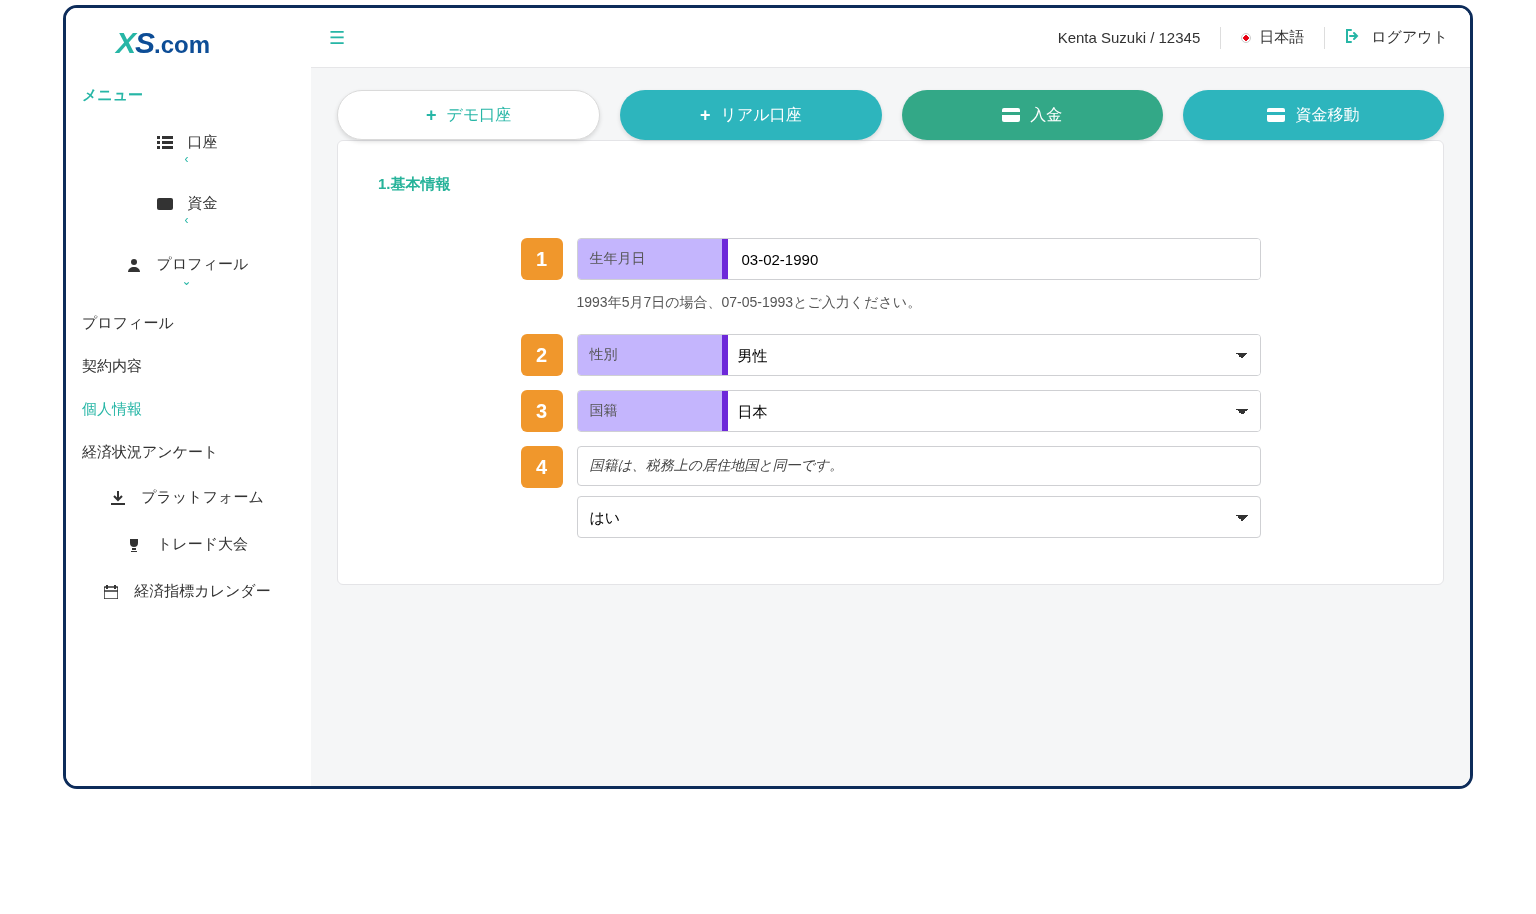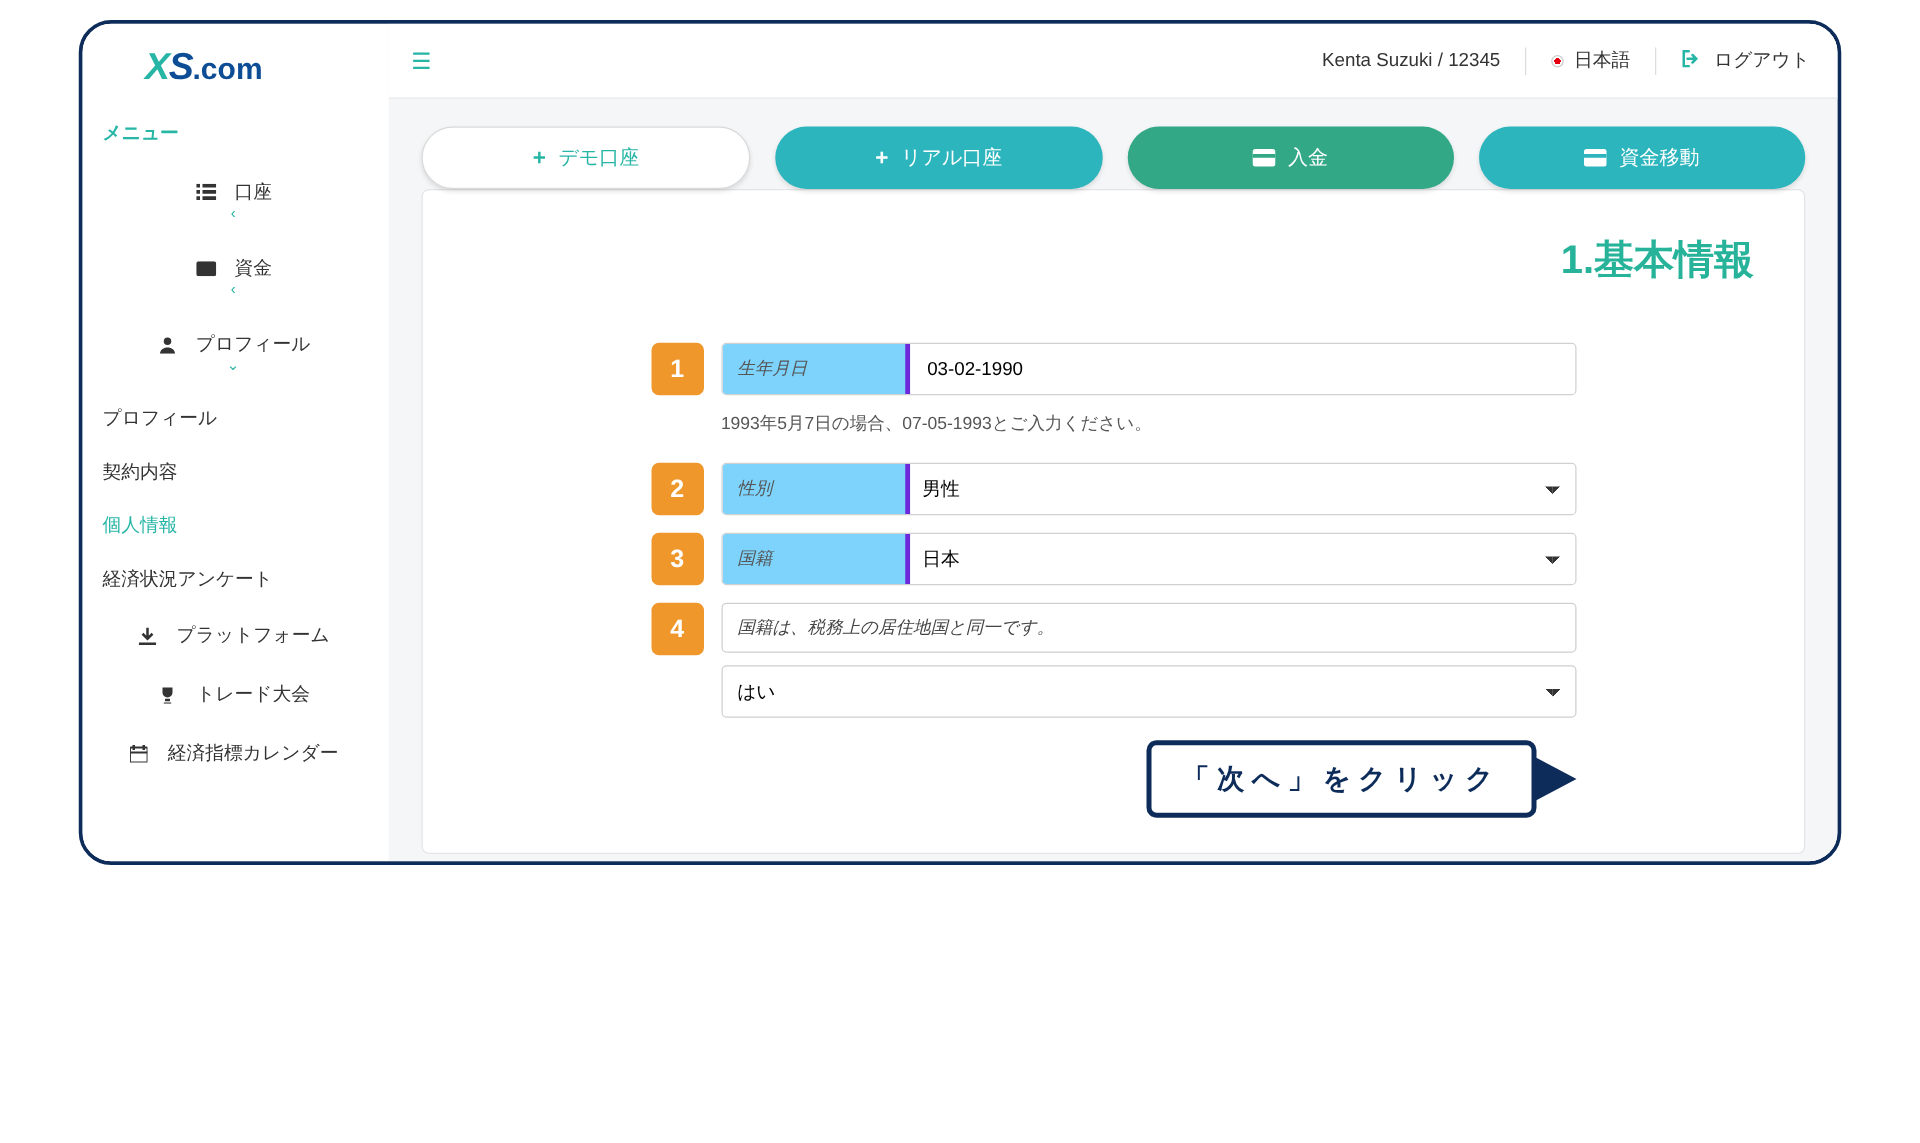--- a/index.html
+++ b/index.html
@@ -11,11 +11,11 @@
   }
   .app-frame {
     border: 3px solid #0d2c5a;
-    border-radius: 26px;
+    border-radius: 14px;
     overflow: hidden;
     width: 1410px;
-    height: 676px;
-    margin: 16px auto;
+    height: 784px;
+    margin: 5px auto;
     display: flex;
     background: #fff;
   }

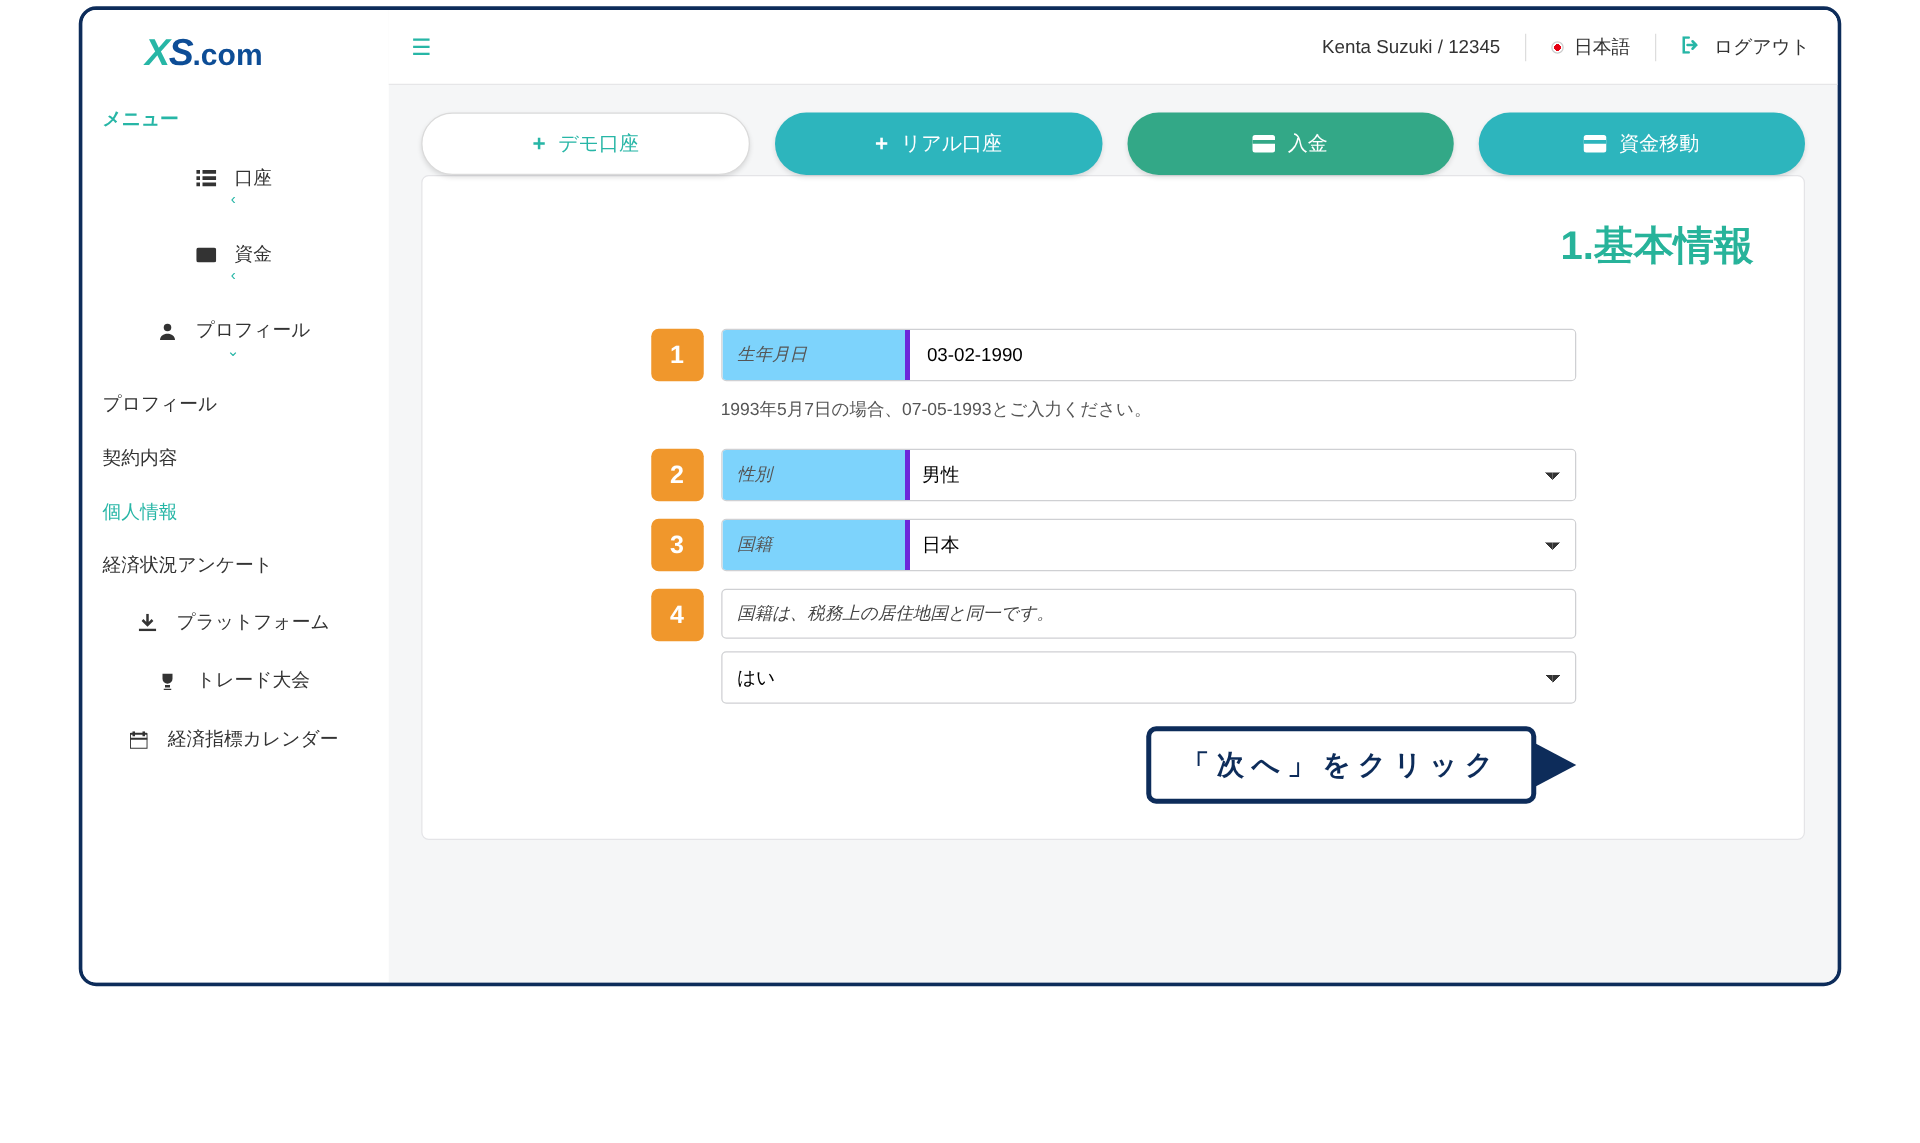--- a/index.html
+++ b/index.html
@@ -112,7 +112,7 @@
     padding: 34px 40px 28px 40px;
   }
   .card h2 {
-    text-align: right; color: #27b39a; font-size: 32px; font-weight: 700;
+    text-align: left; color: #27b39a; font-size: 15px; font-weight: 700;
     margin-bottom: 44px;
   }
   .form { width: 740px; margin: 0 auto; }

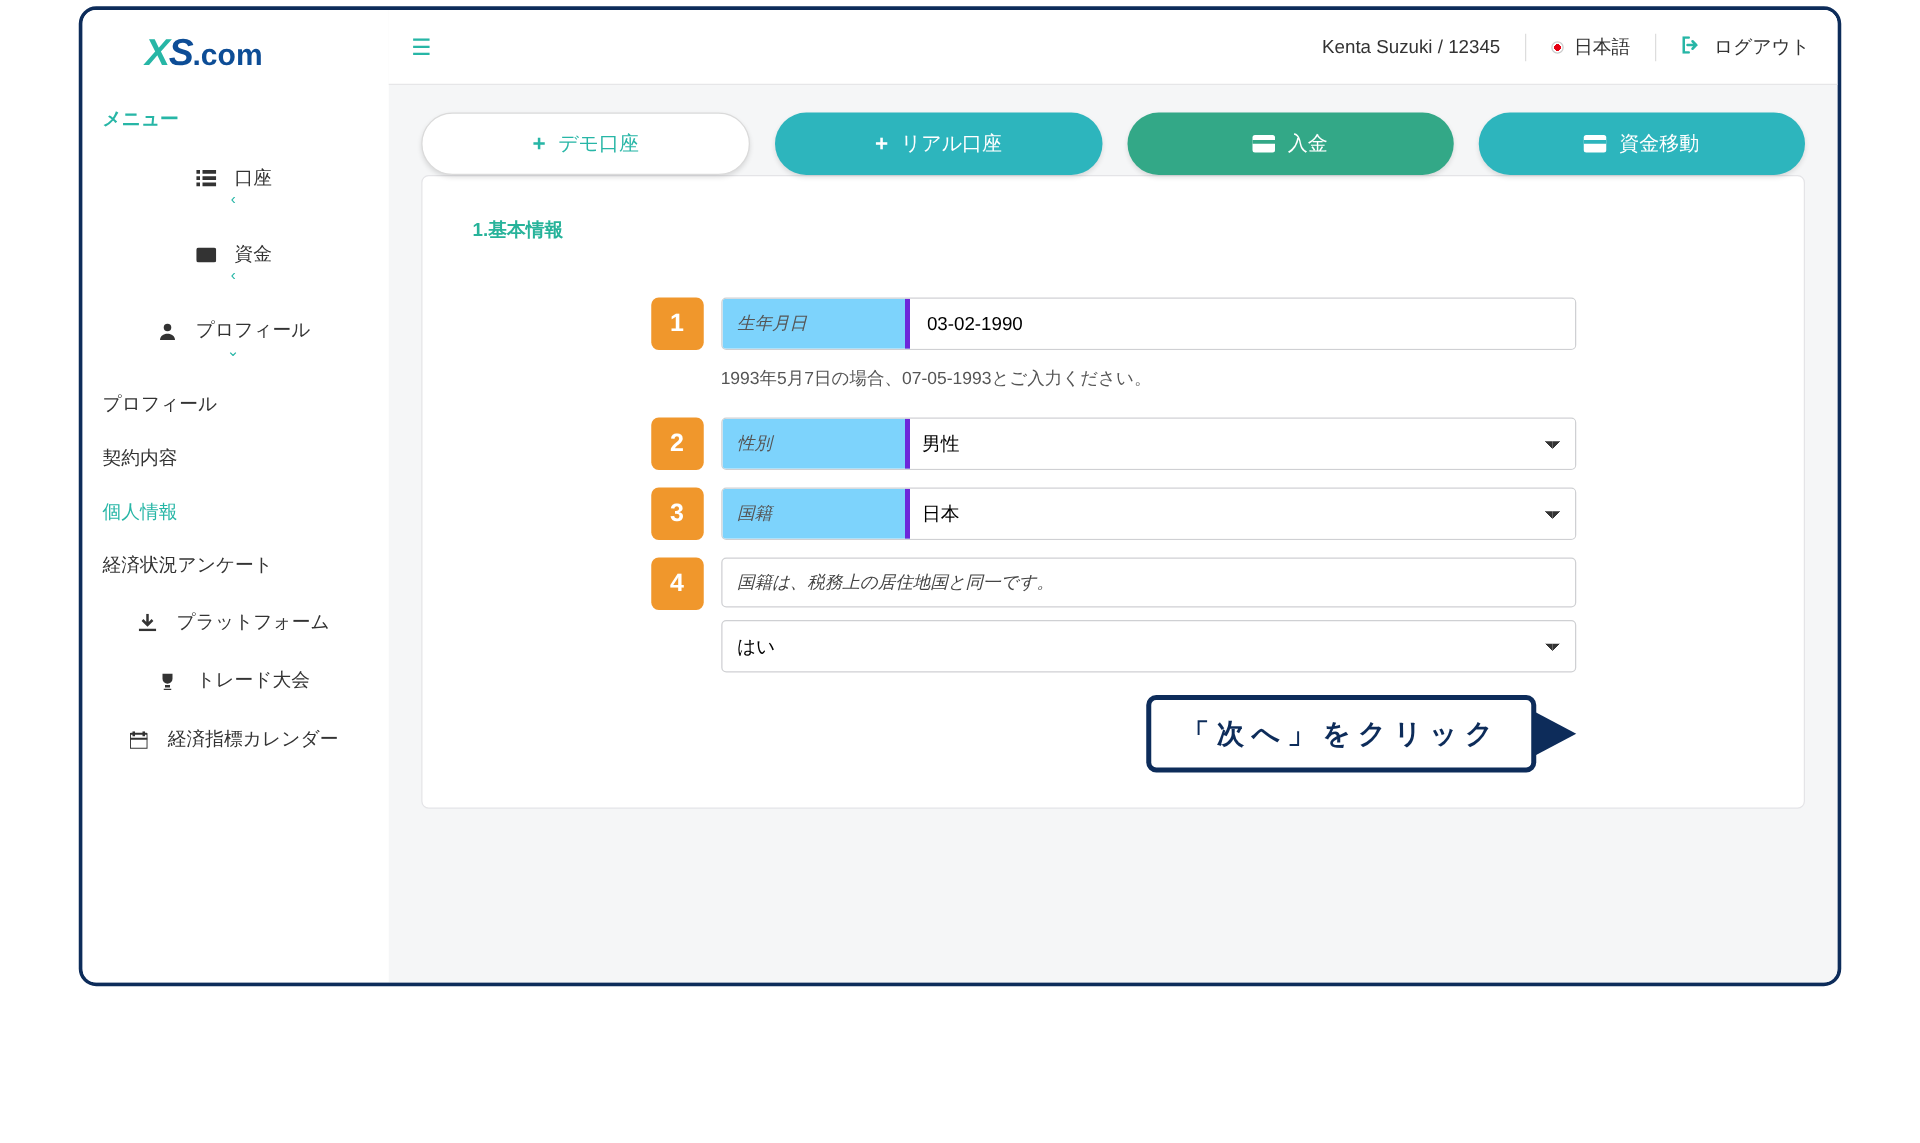--- a/index.html
+++ b/index.html
@@ -125,7 +125,7 @@
   .field-group { flex:1; display:flex; border:1px solid #cfd0d3; border-radius:4px; overflow:hidden; height:42px; }
   .field-label {
     width: 150px; padding: 0 12px; display:flex; align-items:center;
-    border-right: 4px solid #6d28d9; color:#555; font-size:14px; background:#7dd3fc;font-style:italic;
+    border-right: 6px solid #6d28d9; color:#555; font-size:14px; background:#c4b5fd;
   }
   .field-input {
     flex:1; border:none; outline:none; padding: 0 14px; font-size:15px; background:#fff;

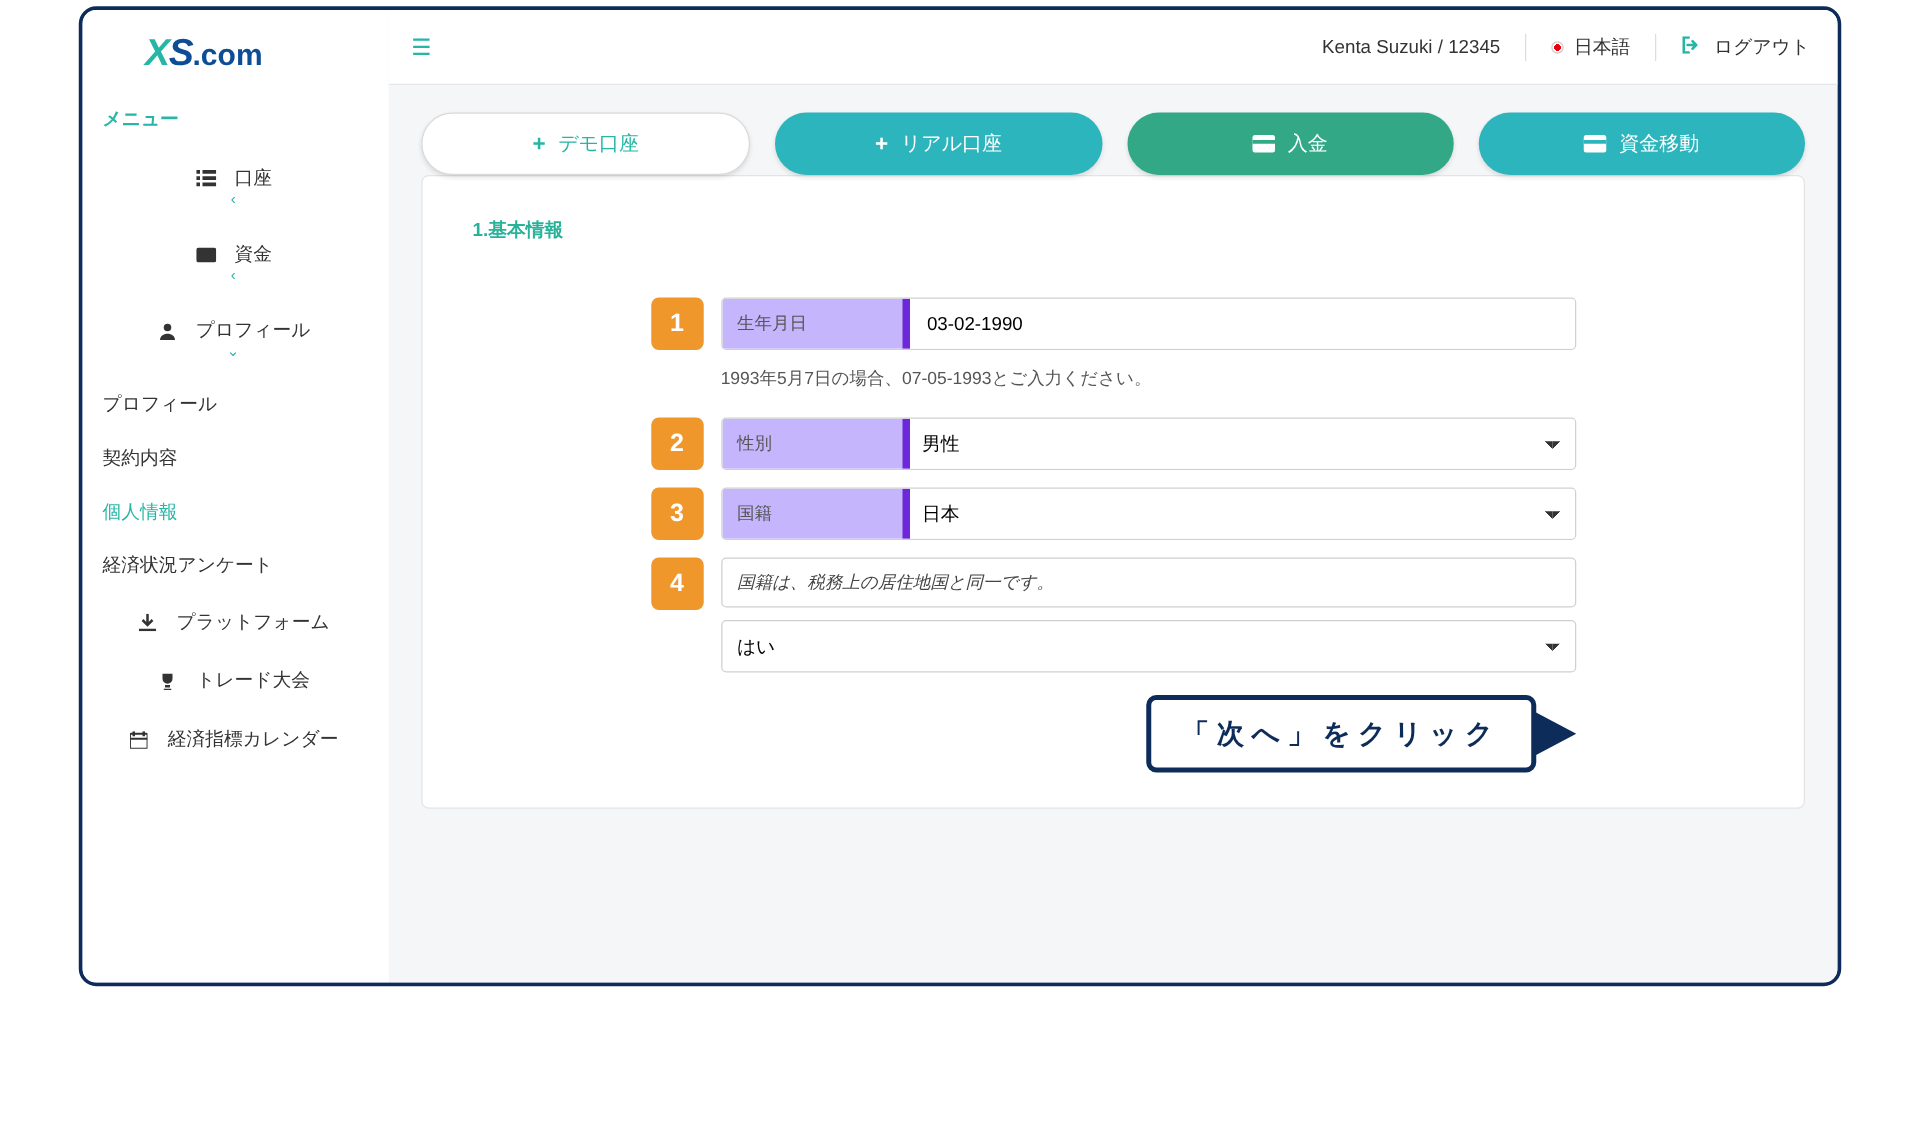--- a/index.html
+++ b/index.html
@@ -367,10 +367,6 @@
           </div>
 
           <div class="next-area">
-            <div class="callout-wrap">
-              <div class="callout">「次へ」をクリック</div>
-              <div class="arrow"></div>
-            </div>
           </div>
         </div>
       </div>

